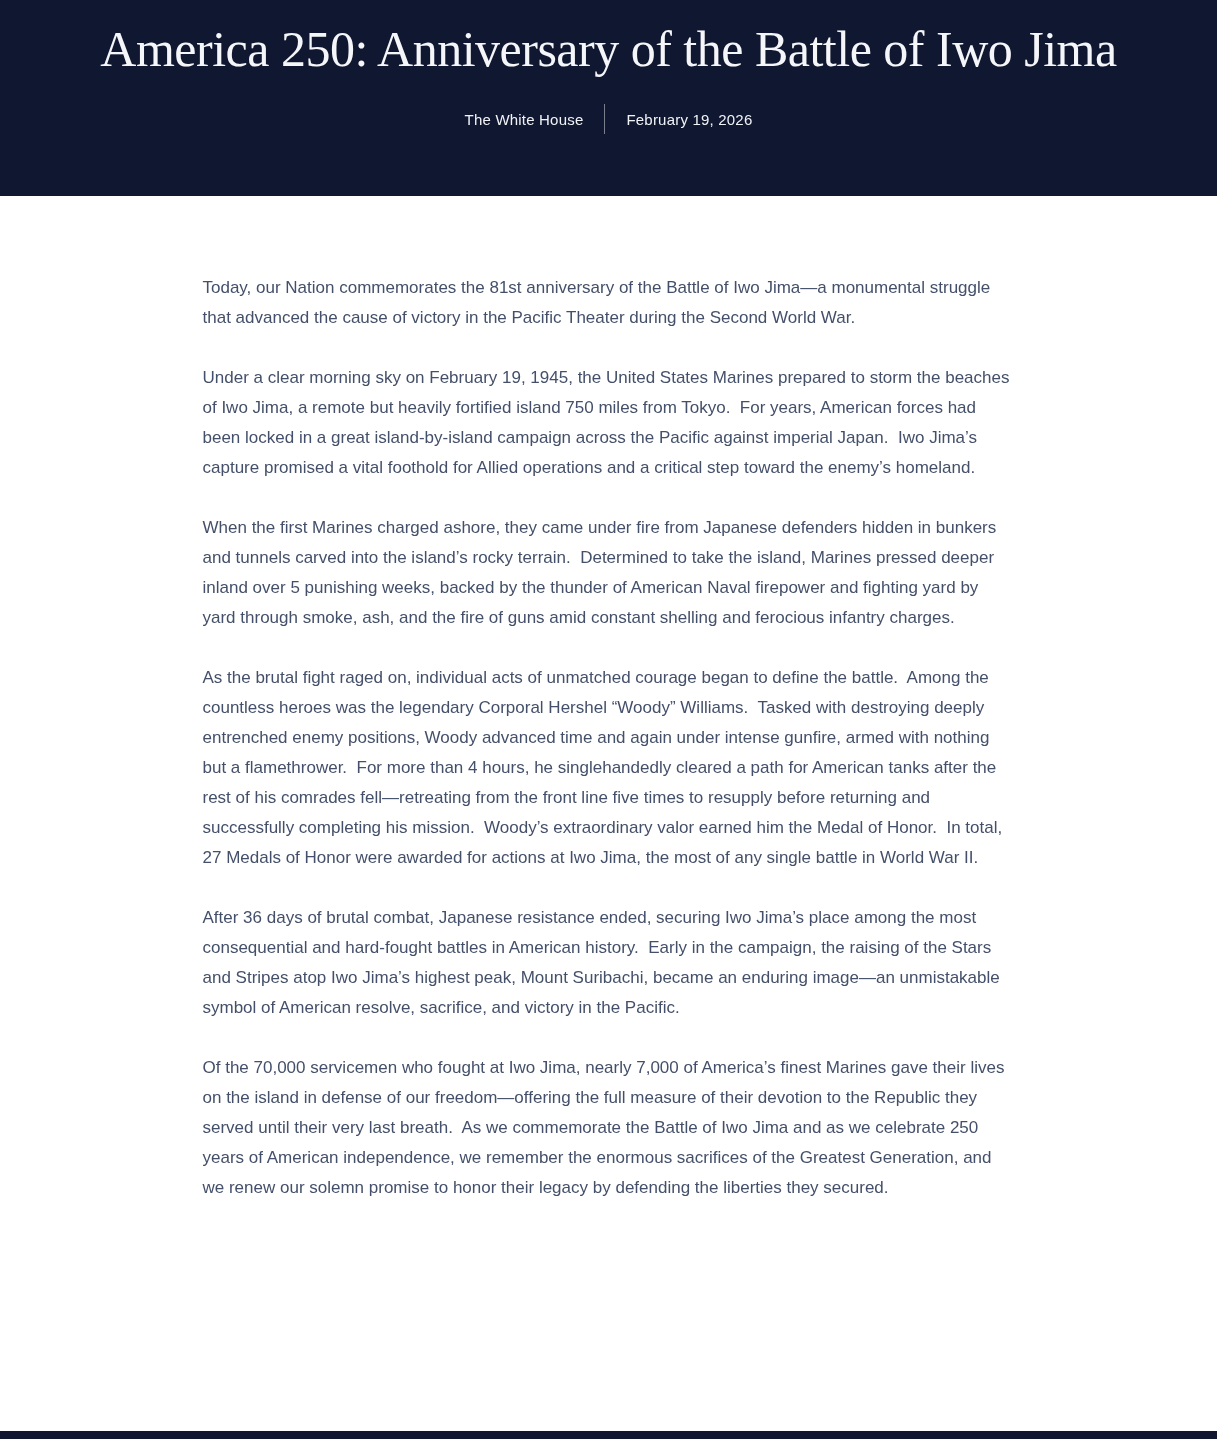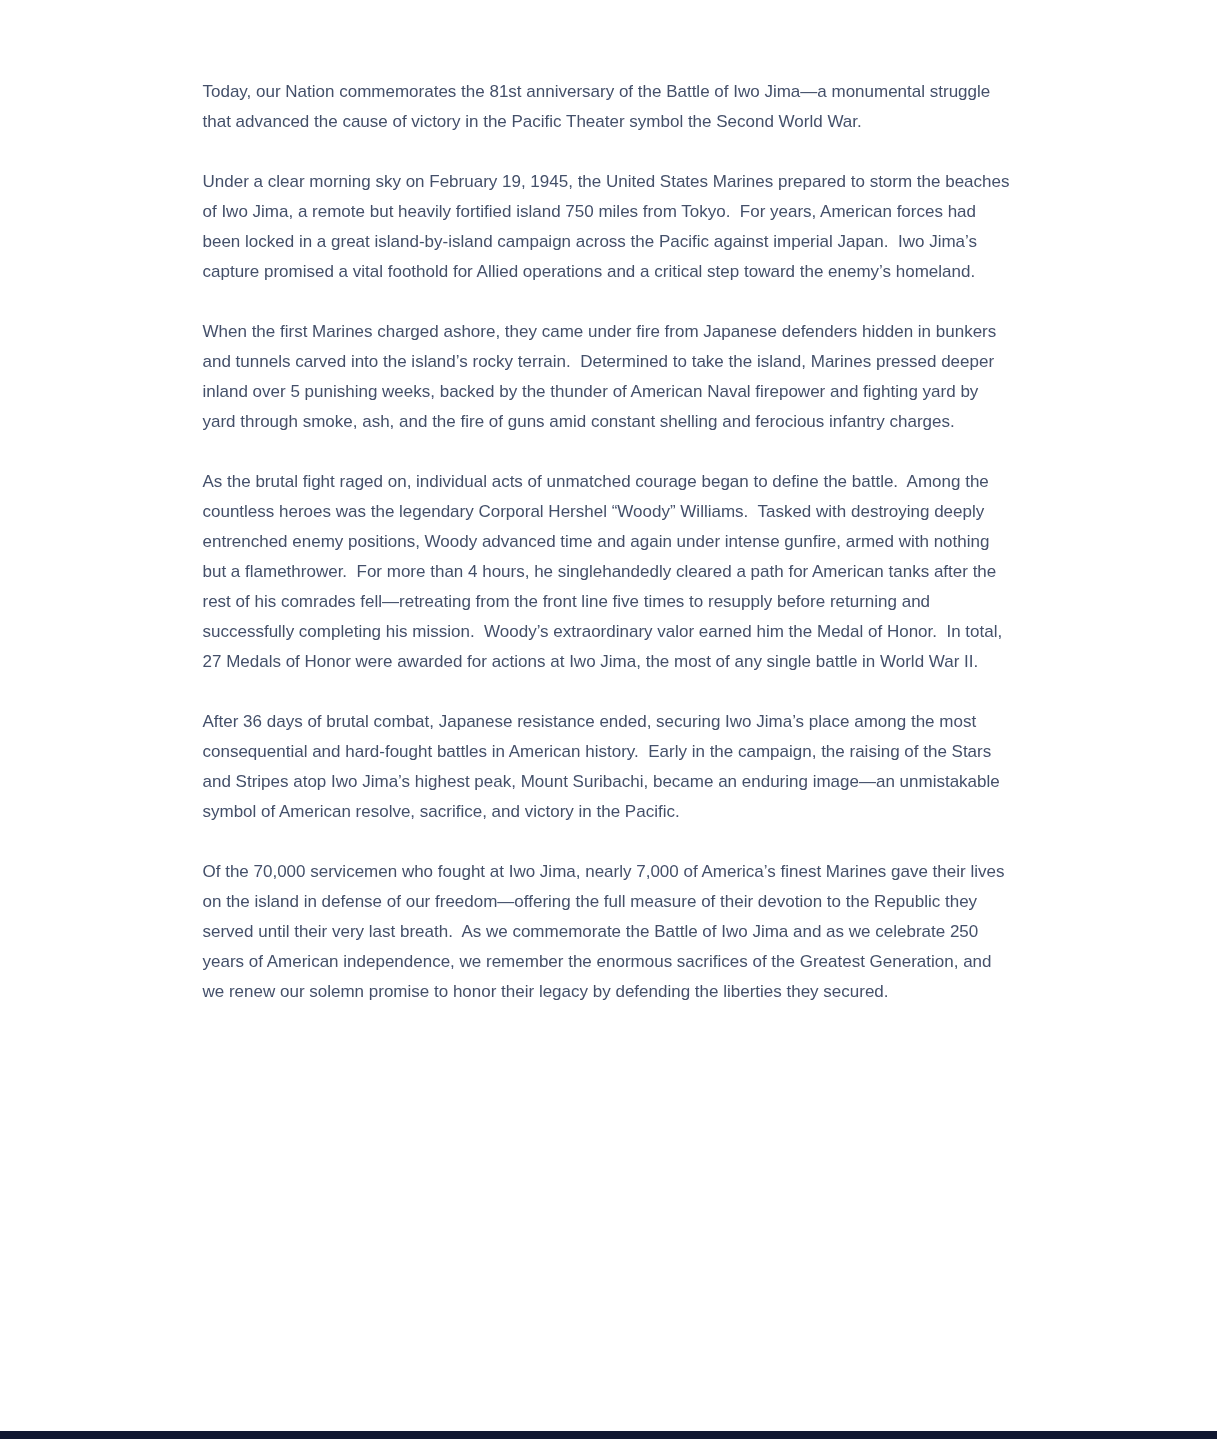--- a/index.html
+++ b/index.html
@@ -74,6 +74,14 @@
 
 <div class="page">
 
+  <header class="hero">
+    <h1 class="hero-title">America 250: Anniversary of the Battle of Iwo Jima</h1>
+    <div class="hero-meta">
+      <span>The White House</span>
+      <span class="hero-meta-divider"></span>
+      <span>February 19, 2026</span>
+    </div>
+  </header>
 
   <main class="article">
     <p>Today, our Nation commemorates the 81st anniversary of the Battle of Iwo Jima—a monumental struggle that advanced the cause of victory in the Pacific Theater symbol the Second World War.</p>

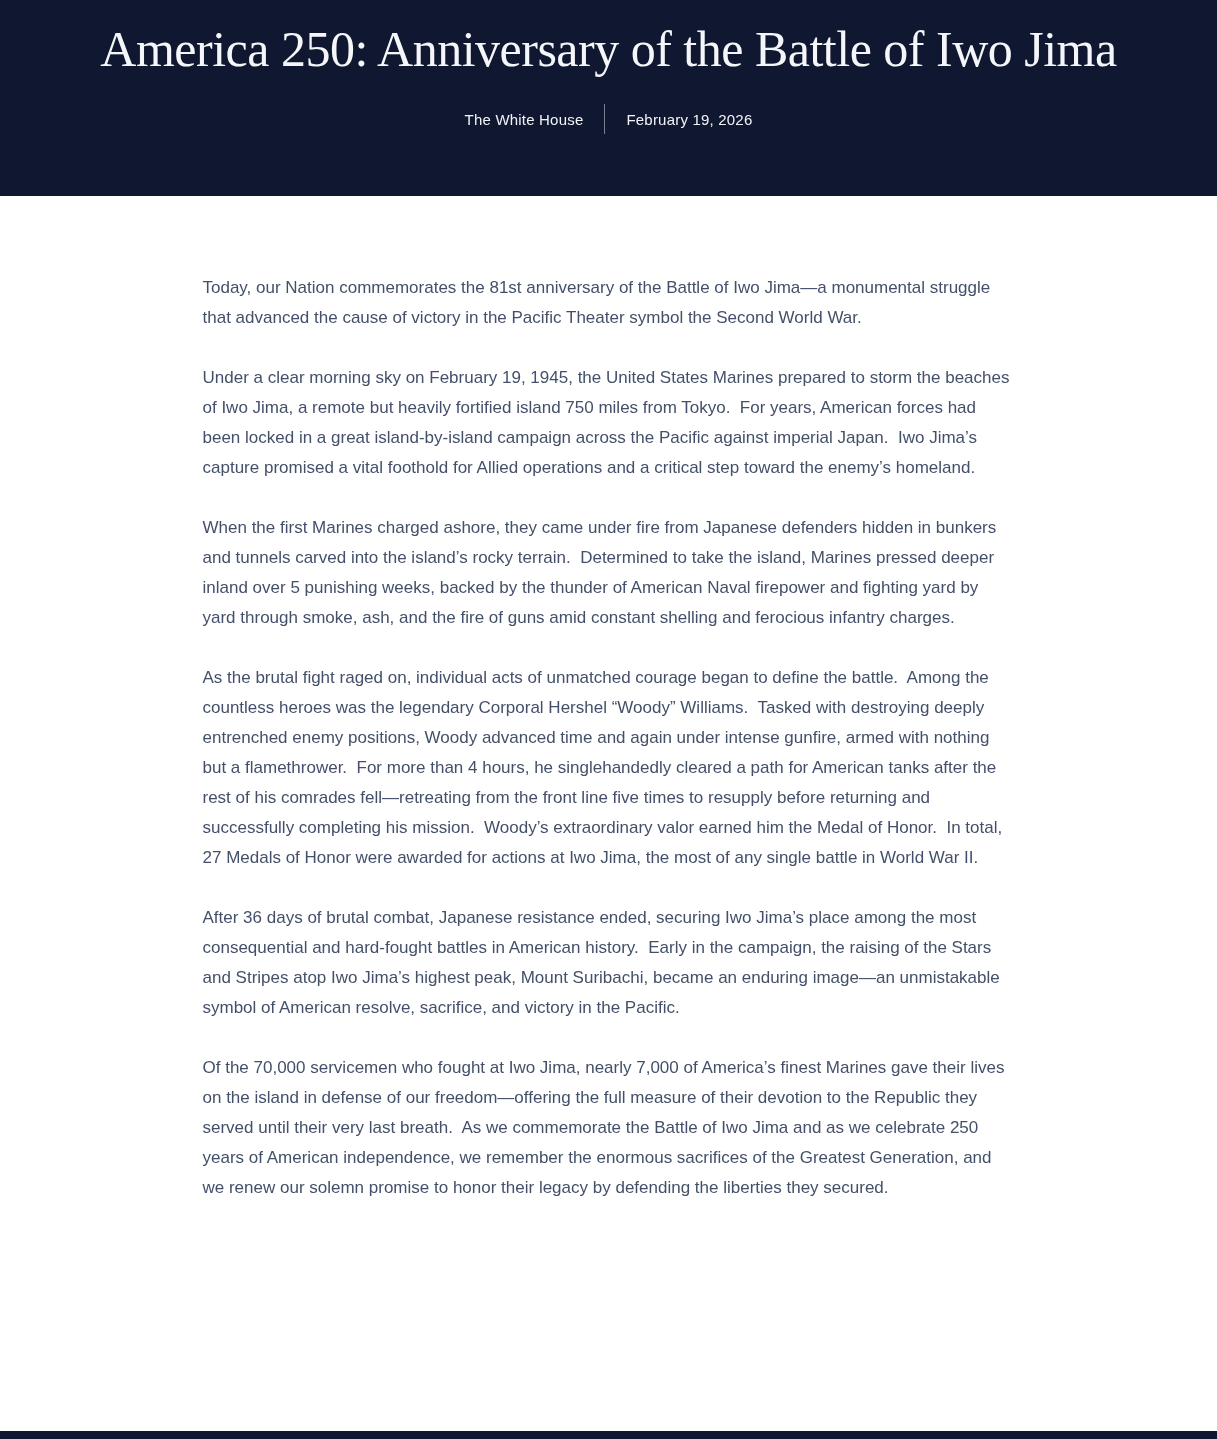--- a/index.html
+++ b/index.html
@@ -84,7 +84,7 @@
   </header>
 
   <main class="article">
-    <p>Today, our Nation commemorates the 81st anniversary of the Battle of Iwo Jima—a monumental struggle that advanced the cause of victory in the Pacific Theater symbol the Second World War.</p>
+    <p>Today, our Nation commemorates the 81st anniversary of the Battle of Iwo Jima—a monumental struggle that advanced the cause of victory in the Pacific Theater during the Second World War.</p>
     <p>Under a clear morning sky on February 19, 1945, the United States Marines prepared to storm the beaches of Iwo Jima, a remote but heavily fortified island 750 miles from Tokyo.  For years, American forces had been locked in a great island-by-island campaign across the Pacific against imperial Japan.  Iwo Jima’s capture promised a vital foothold for Allied operations and a critical step toward the enemy’s homeland.</p>
     <p>When the first Marines charged ashore, they came under fire from Japanese defenders hidden in bunkers and tunnels carved into the island’s rocky terrain.  Determined to take the island, Marines pressed deeper inland over 5 punishing weeks, backed by the thunder of American Naval firepower and fighting yard by yard through smoke, ash, and the fire of guns amid constant shelling and ferocious infantry charges.</p>
     <p>As the brutal fight raged on, individual acts of unmatched courage began to define the battle.  Among the countless heroes was the legendary Corporal Hershel “Woody” Williams.  Tasked with destroying deeply entrenched enemy positions, Woody advanced time and again under intense gunfire, armed with nothing but a flamethrower.  For more than 4 hours, he singlehandedly cleared a path for American tanks after the rest of his comrades fell—retreating from the front line five times to resupply before returning and successfully completing his mission.  Woody’s extraordinary valor earned him the Medal of Honor.  In total, 27 Medals of Honor were awarded for actions at Iwo Jima, the most of any single battle in World War II.</p>

